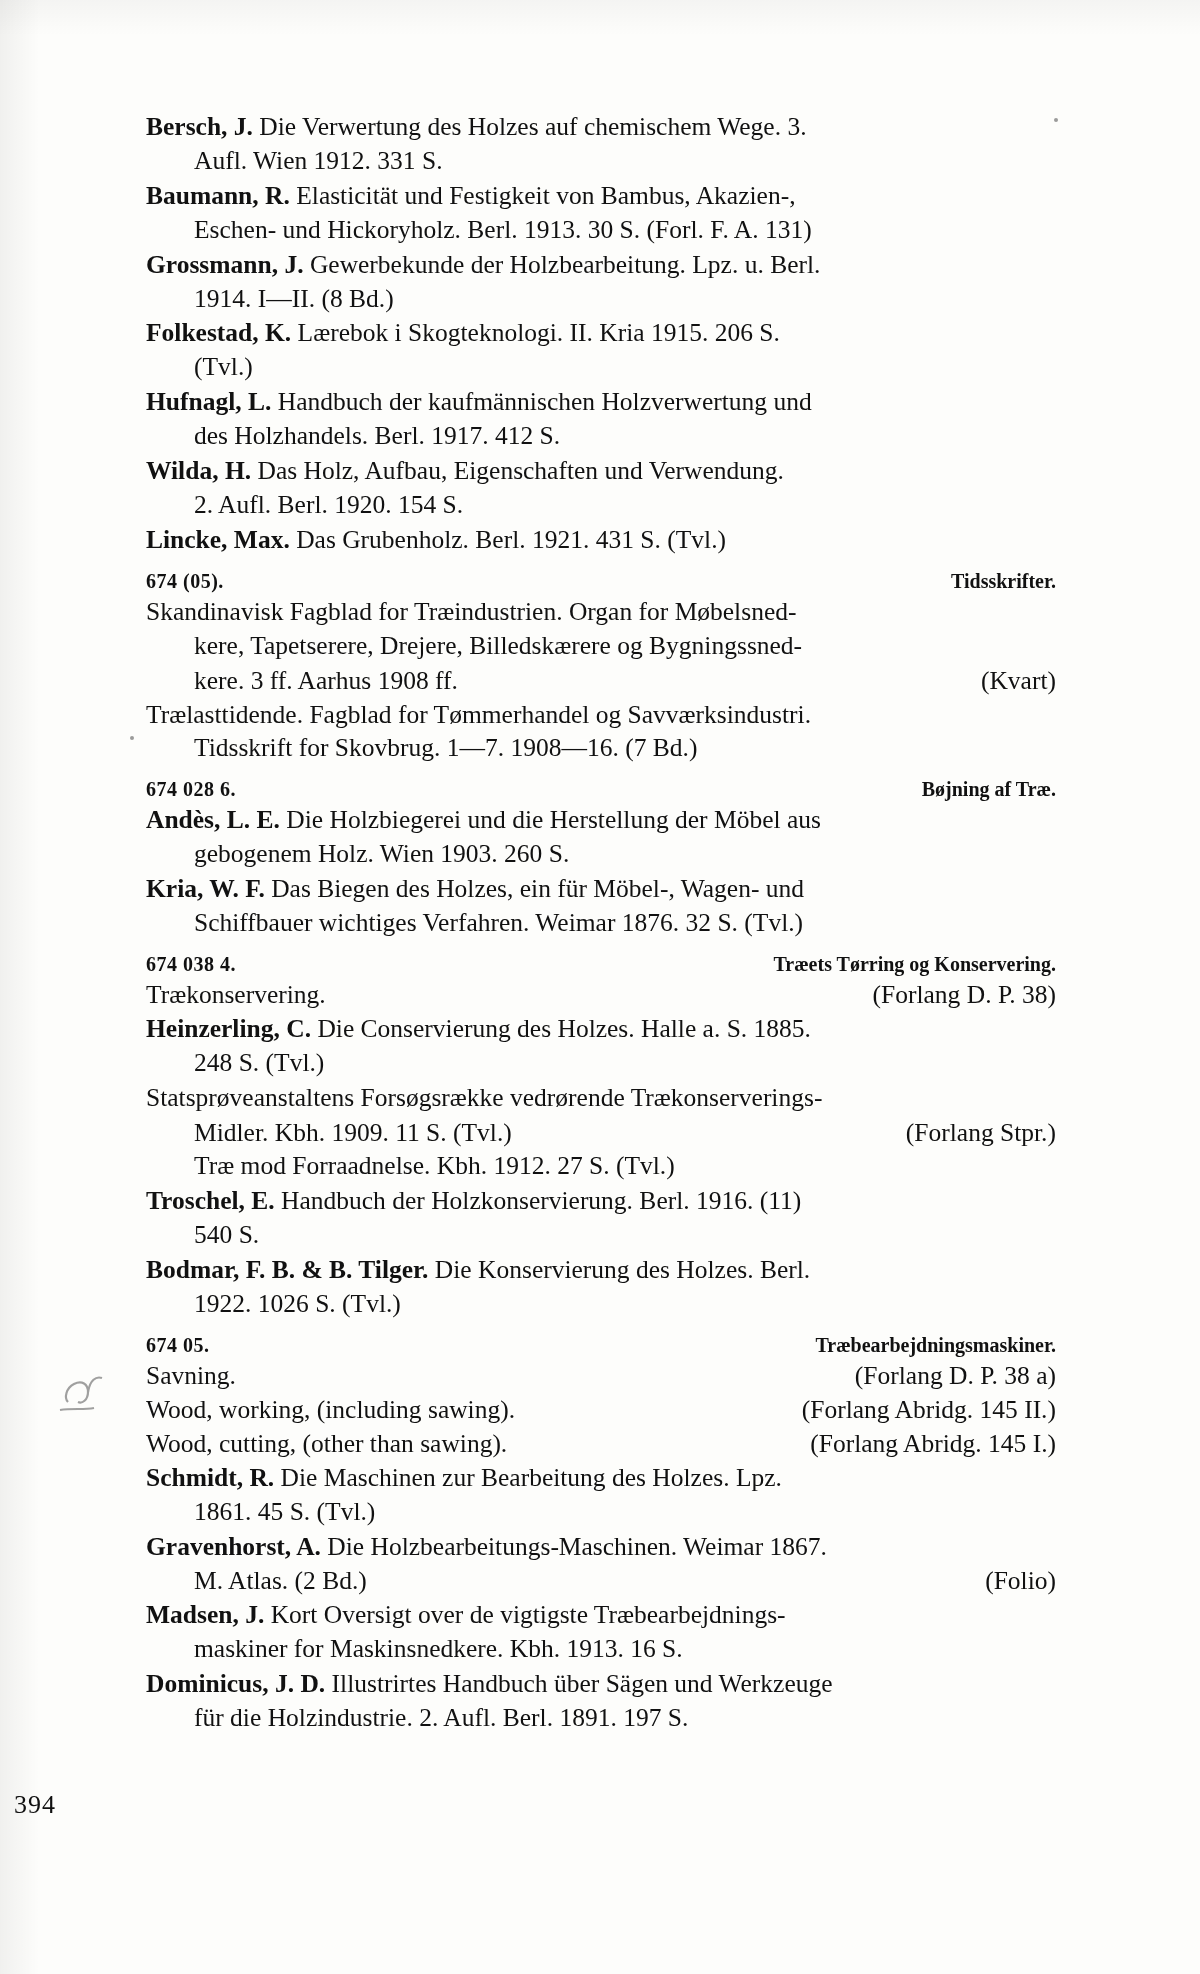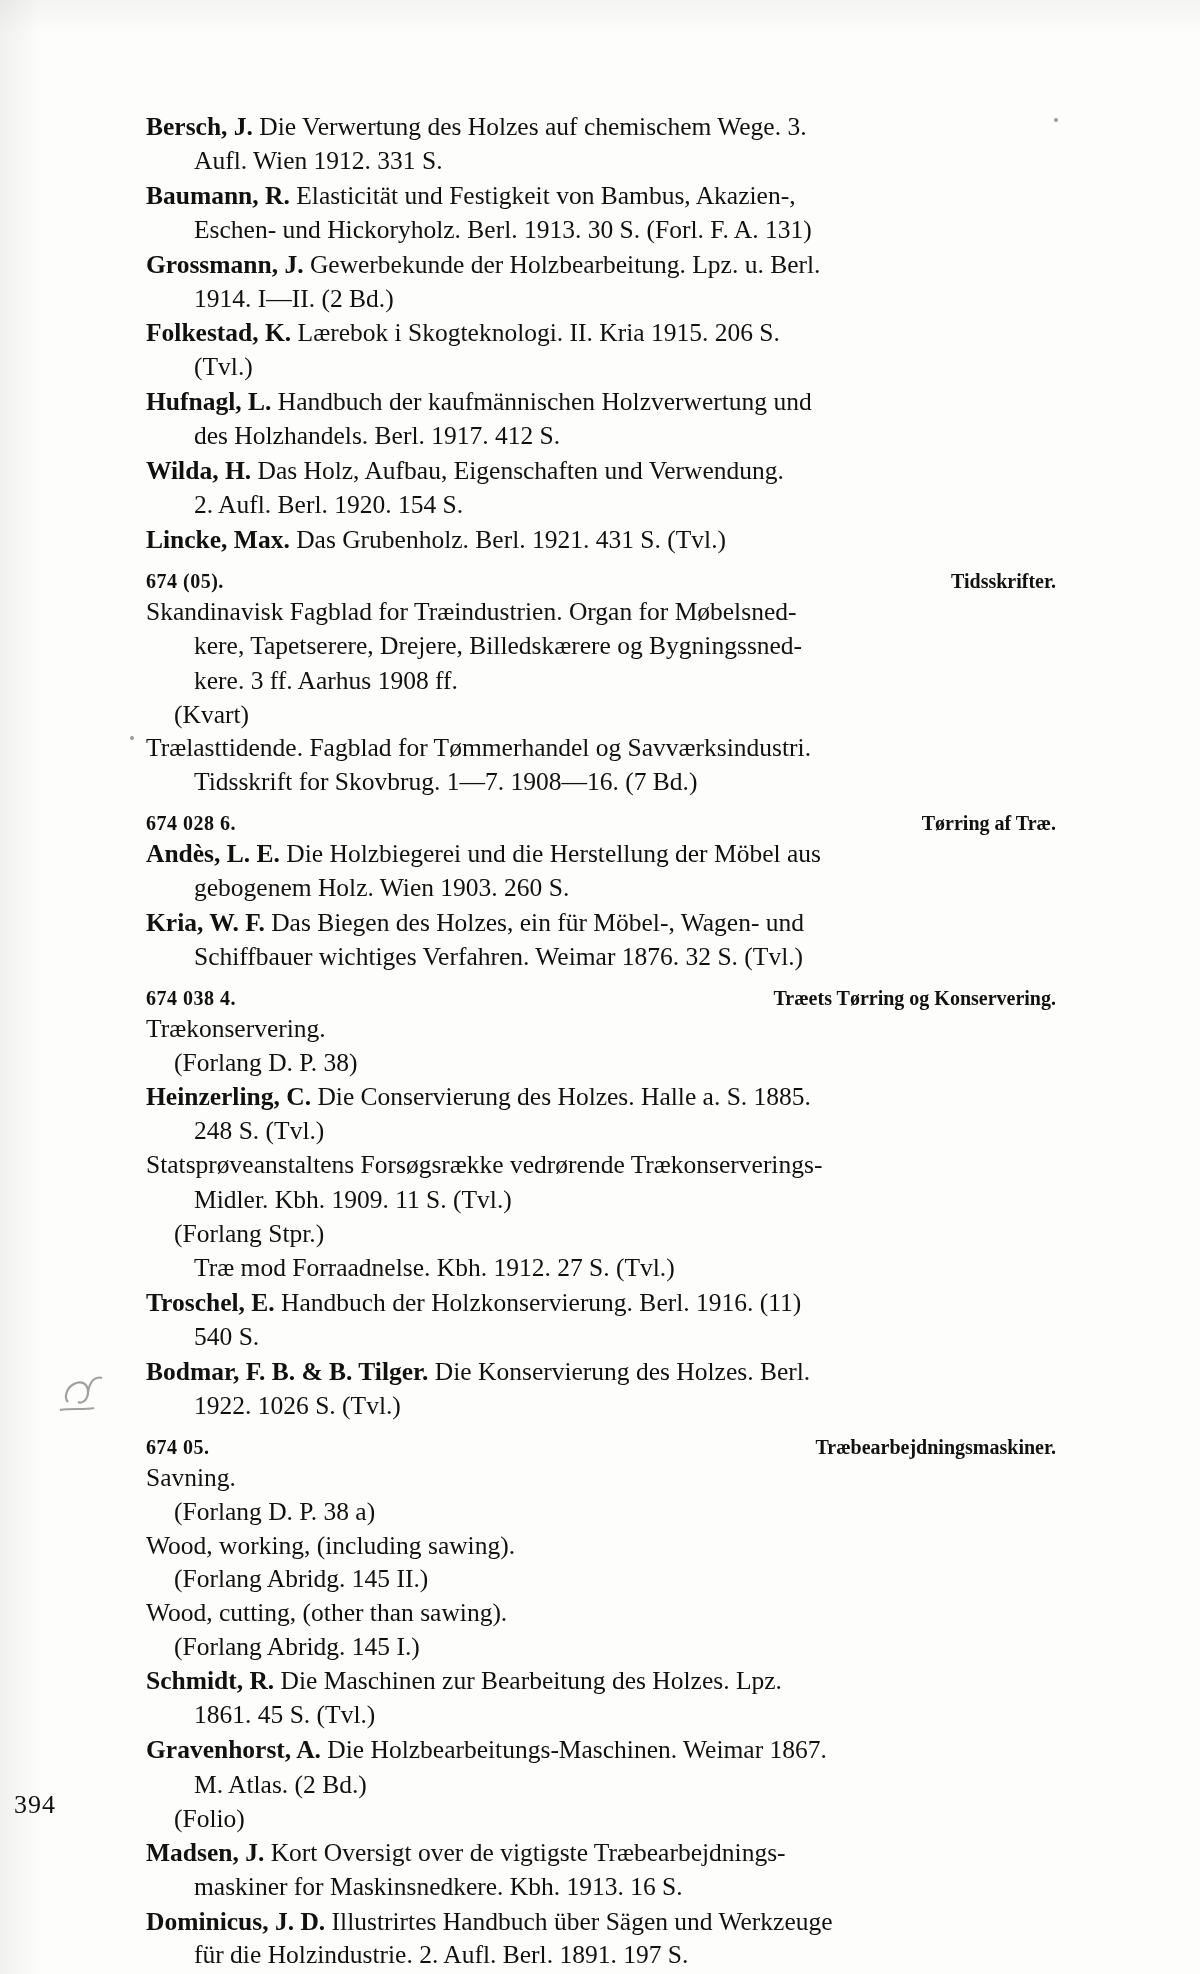--- a/index.html
+++ b/index.html
@@ -125,7 +125,7 @@
         </div>
         <div class="entry">
           <span class="first"><b>Grossmann, J.</b> <span>Gewerbekunde der Holzbearbeitung. Lpz. u. Berl.</span></span>
-          <span class="ind">1914. I—II. (2 Bd.)</span>
+          <span class="ind">1914. I—II. (8 Bd.)</span>
         </div>
         <div class="entry">
           <span class="first"><b>Folkestad, K.</b> <span>Lærebok i Skogteknologi. II. Kria 1915. 206 S.</span></span>

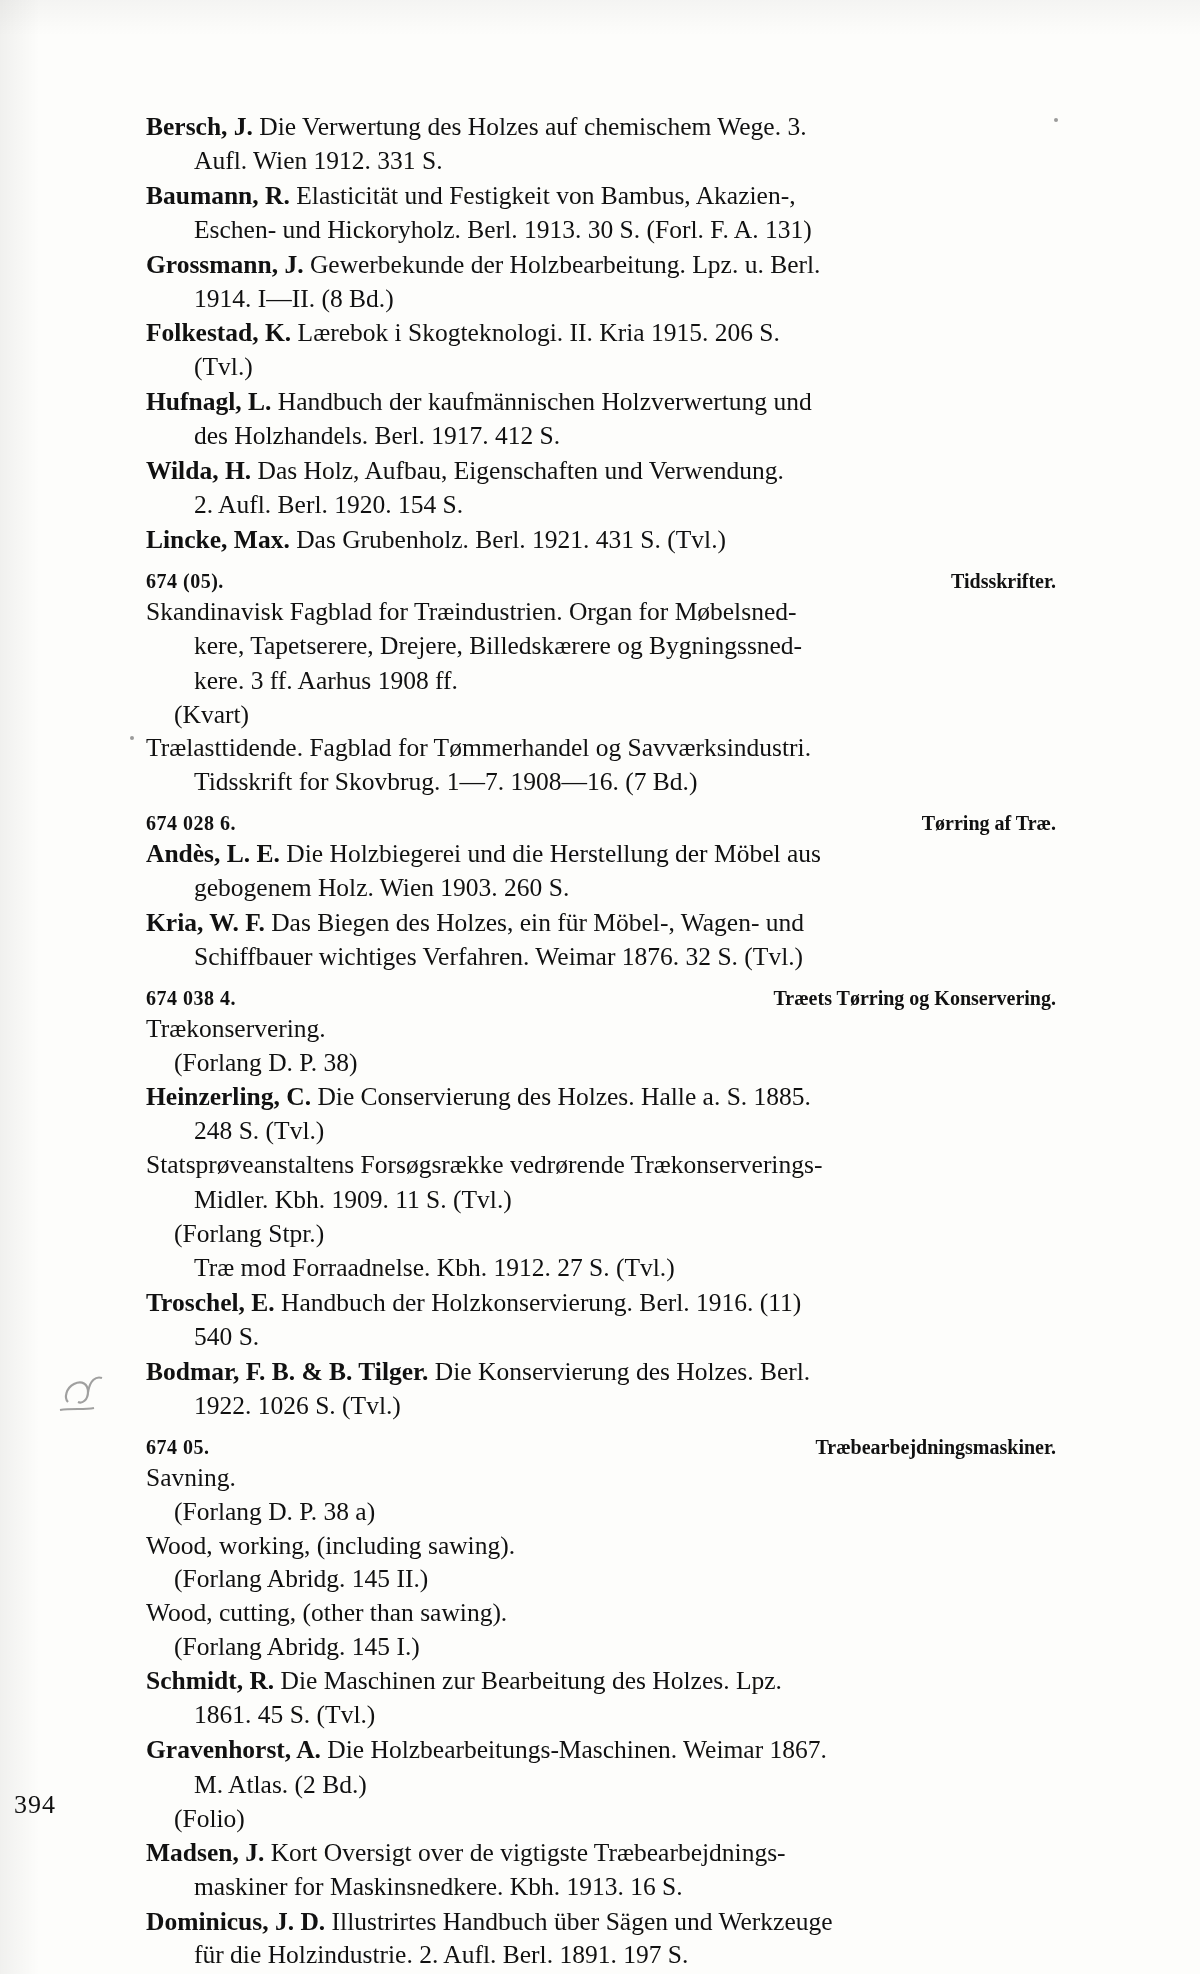--- a/index.html
+++ b/index.html
@@ -77,7 +77,6 @@
     align-items: flex-start;
     font-size: 25.5px;
     line-height: 1.33;
-    flex-direction: column;
   }
   .rowsplit .left { text-align: left; }
   .rowsplit .right { text-align: right; padding-left: 28px; white-space: nowrap;}

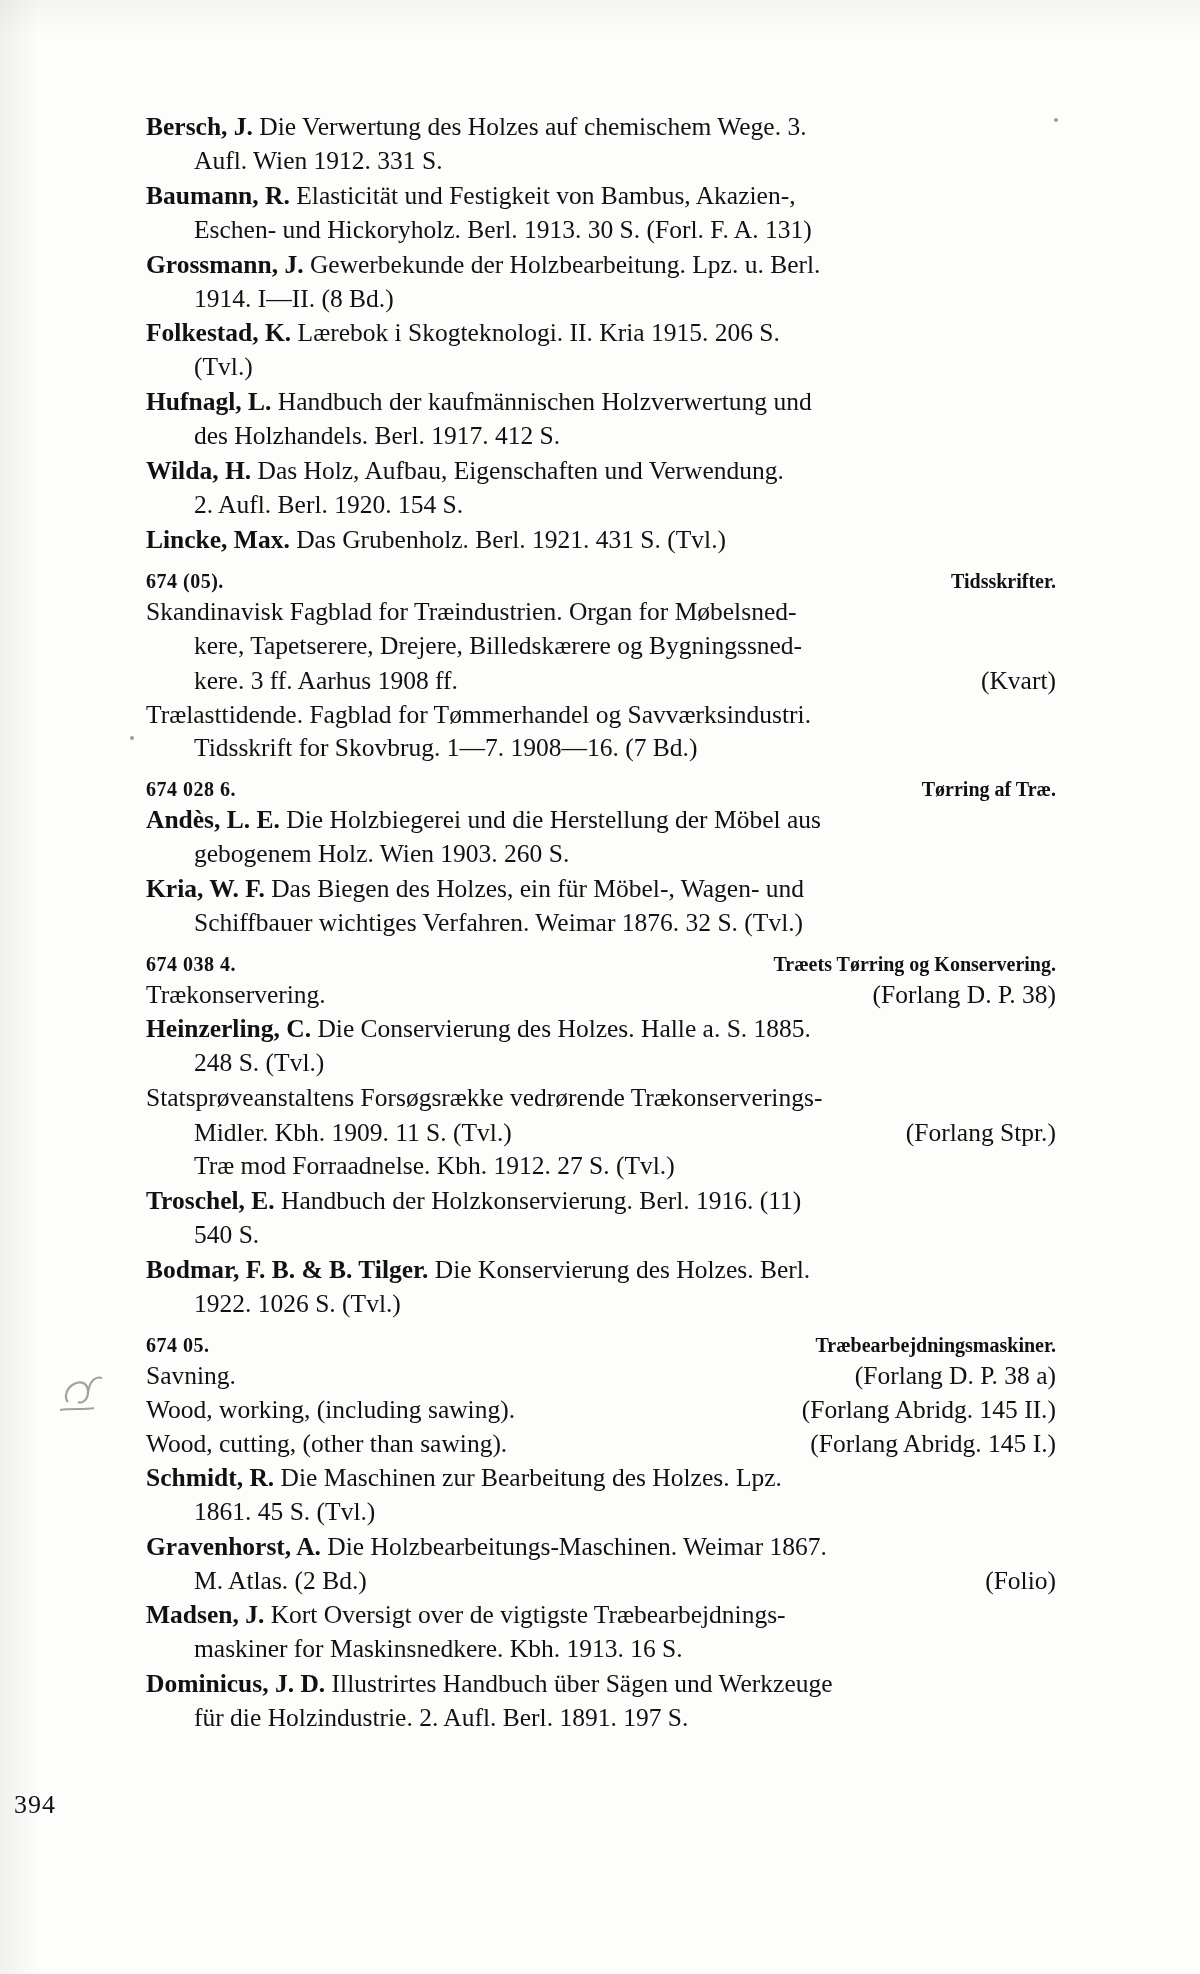--- a/index.html
+++ b/index.html
@@ -159,7 +159,7 @@
         </div>
         <div class="section">
           <span class="num">674 028 6.</span>
-          <span class="title">Tørring af Træ.</span>
+          <span class="title">Bøjning af Træ.</span>
         </div>
         <div class="entry">
           <span class="first"><b>Andès, L. E.</b> <span>Die Holzbiegerei und die Herstellung der Möbel aus</span></span>

